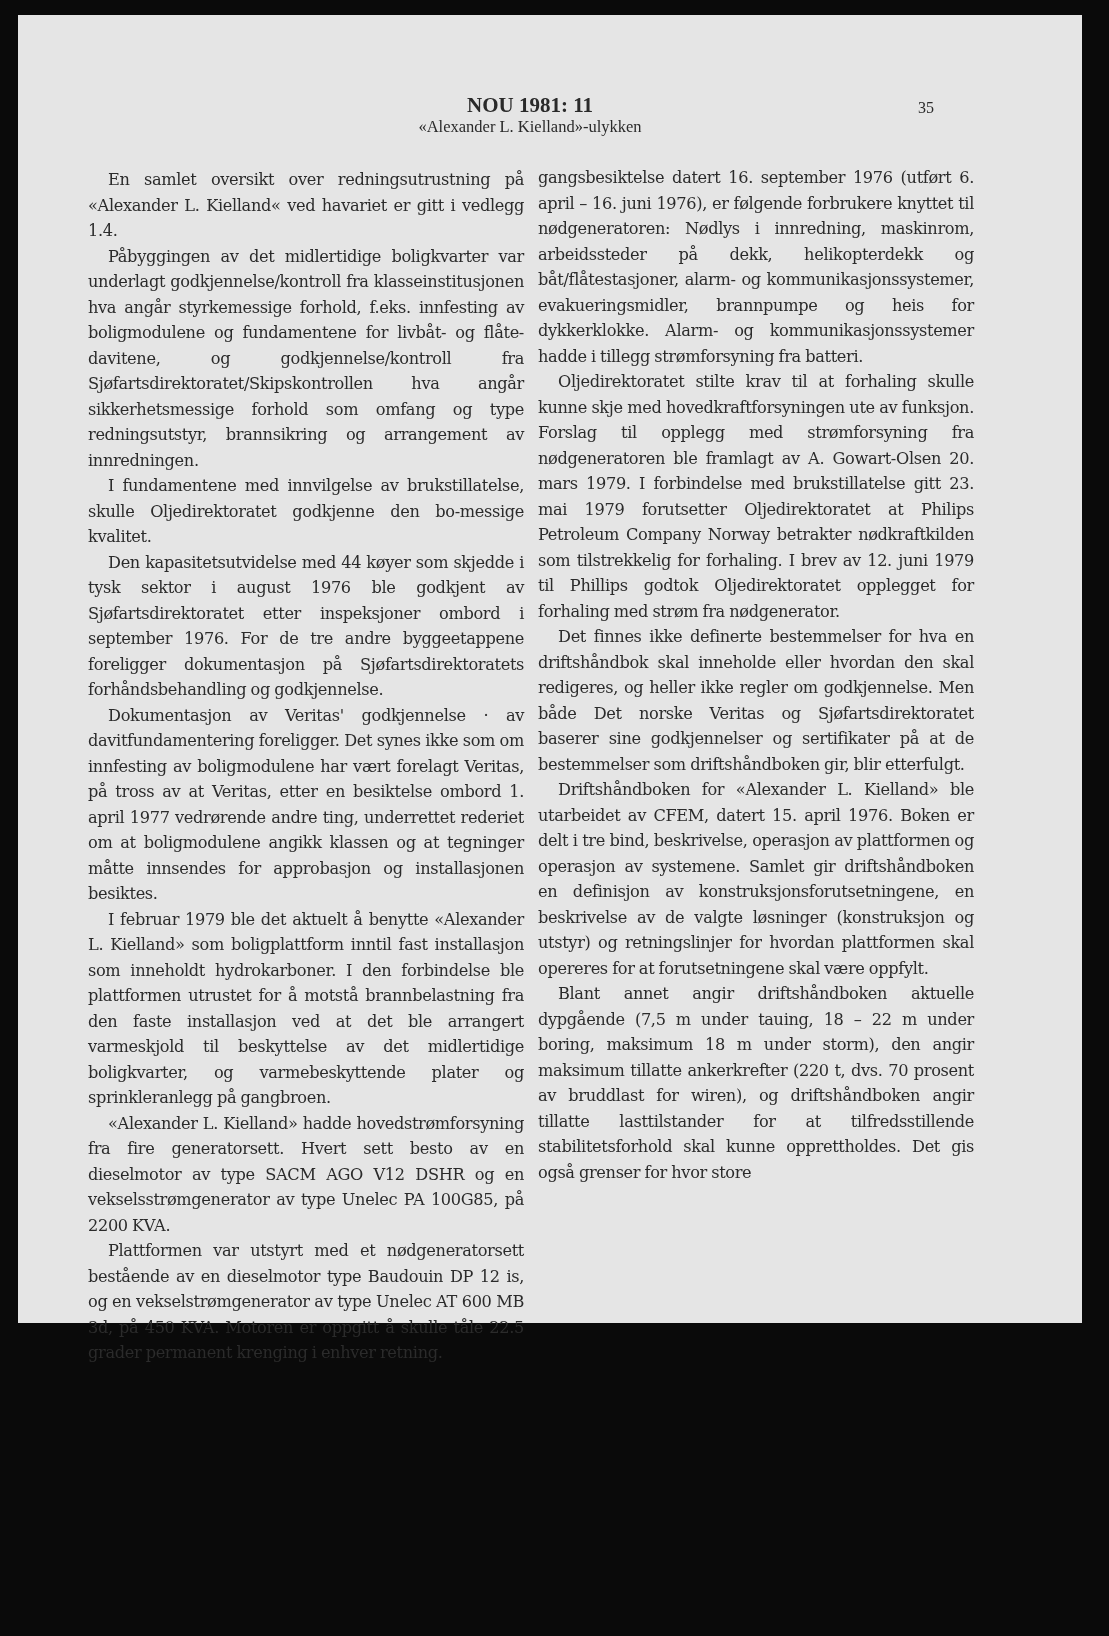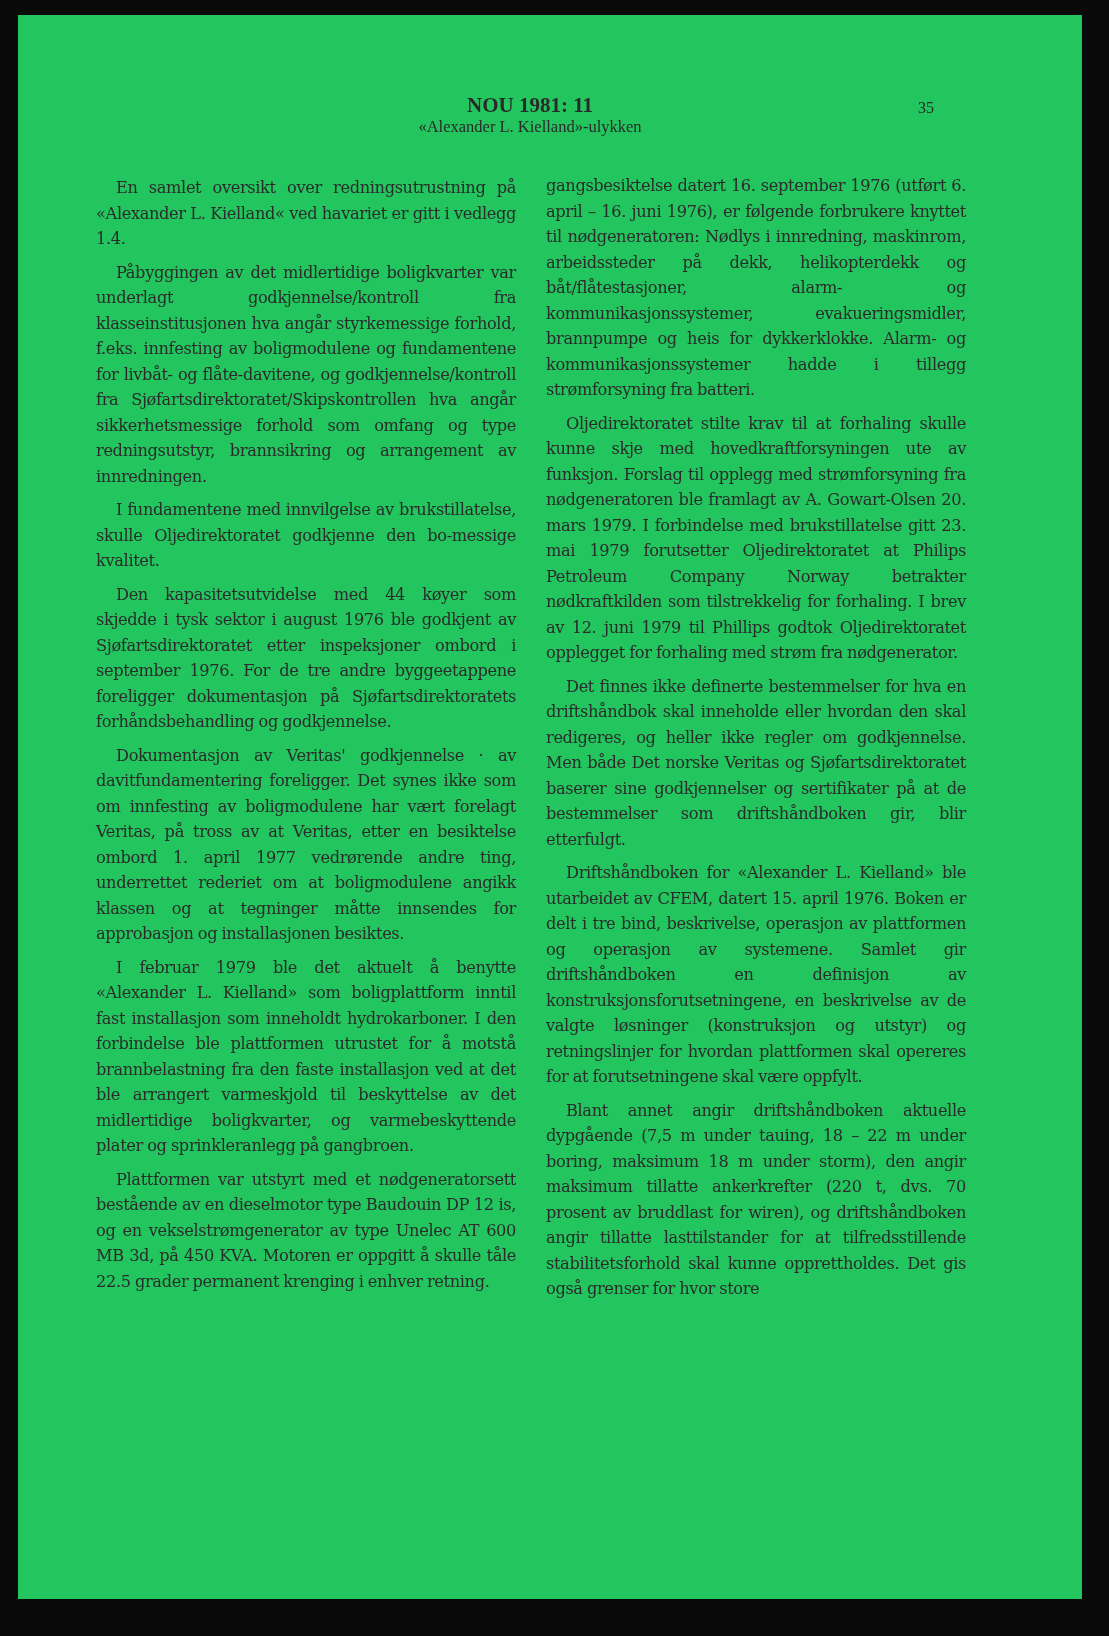--- a/index.html
+++ b/index.html
@@ -12,8 +12,8 @@
   .page {
     position: absolute;
     left: 18px; top: 15px;
-    width: 1064px; height: 1584px;
-    background: #22c55e;
+    width: 1064px; height: 1308px;
+    background: #e5e5e5;
   }
   .header {
     position: absolute;

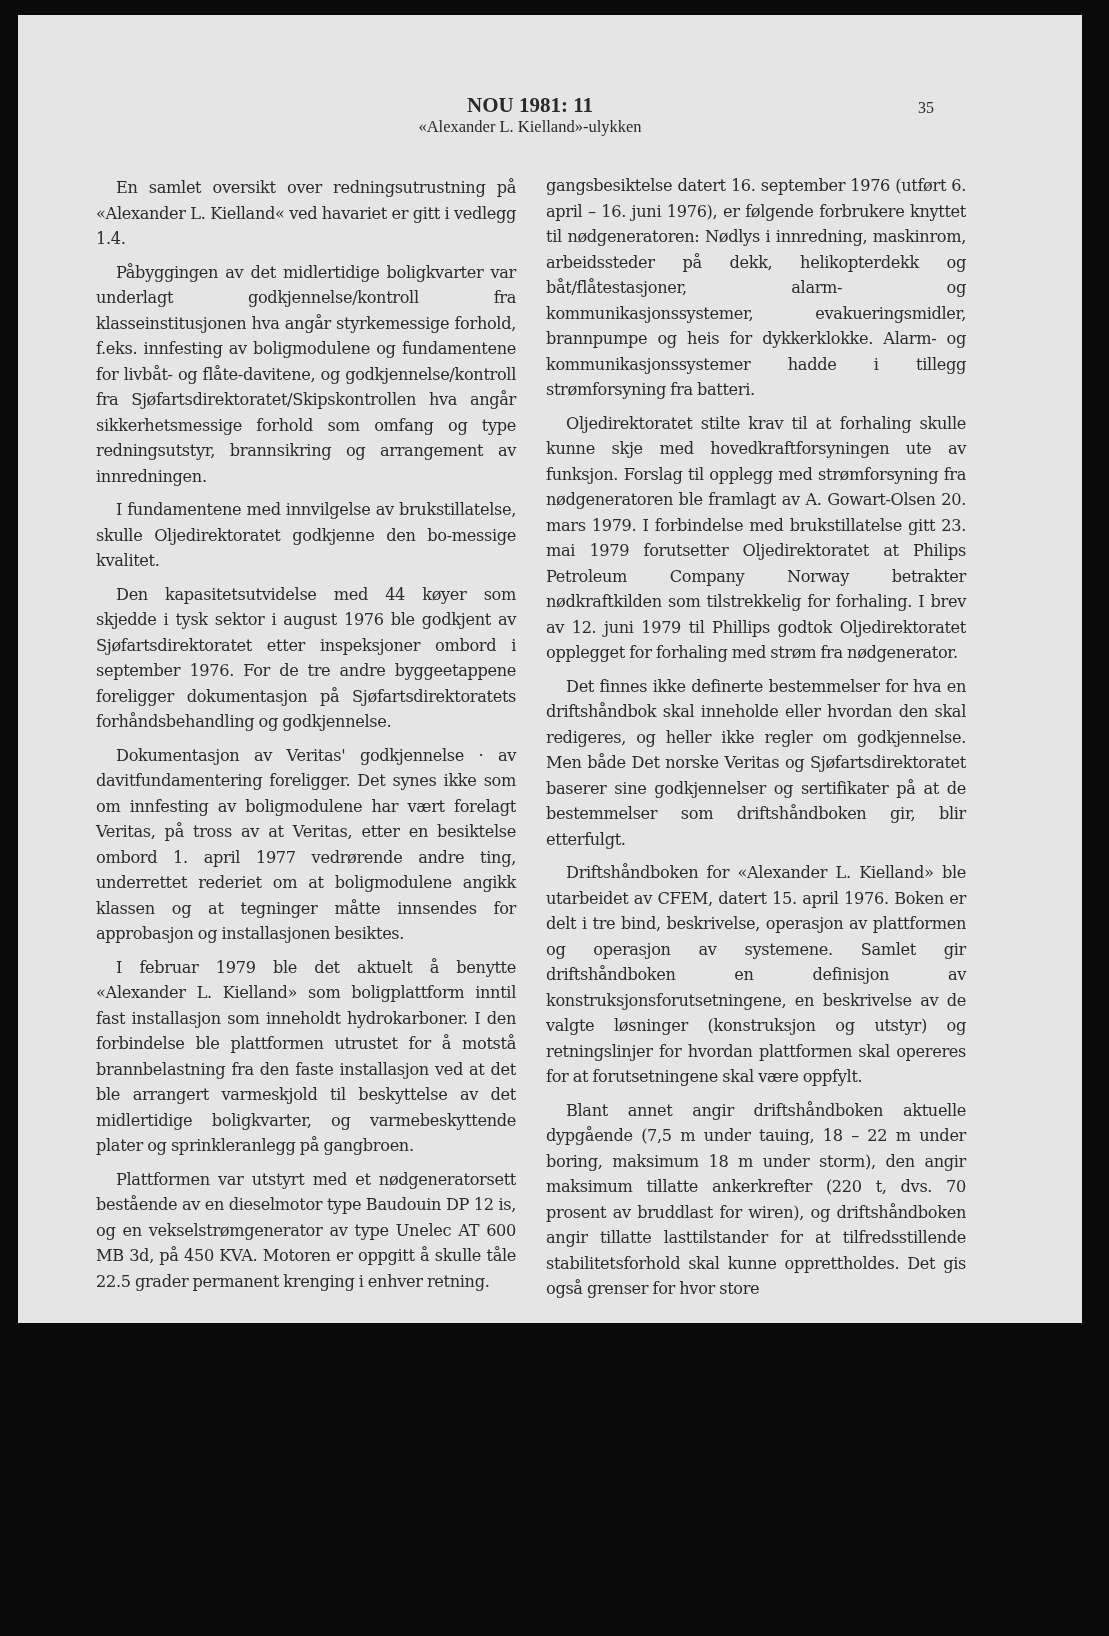--- a/index.html
+++ b/index.html
@@ -55,7 +55,7 @@
   .col-left { left: 70px; }
   .col-right { left: 520px; top: 150px; }
   .column p {
-    margin: 8px;
+    margin: 0;
     text-indent: 20px;
     hyphens: manual;
   }

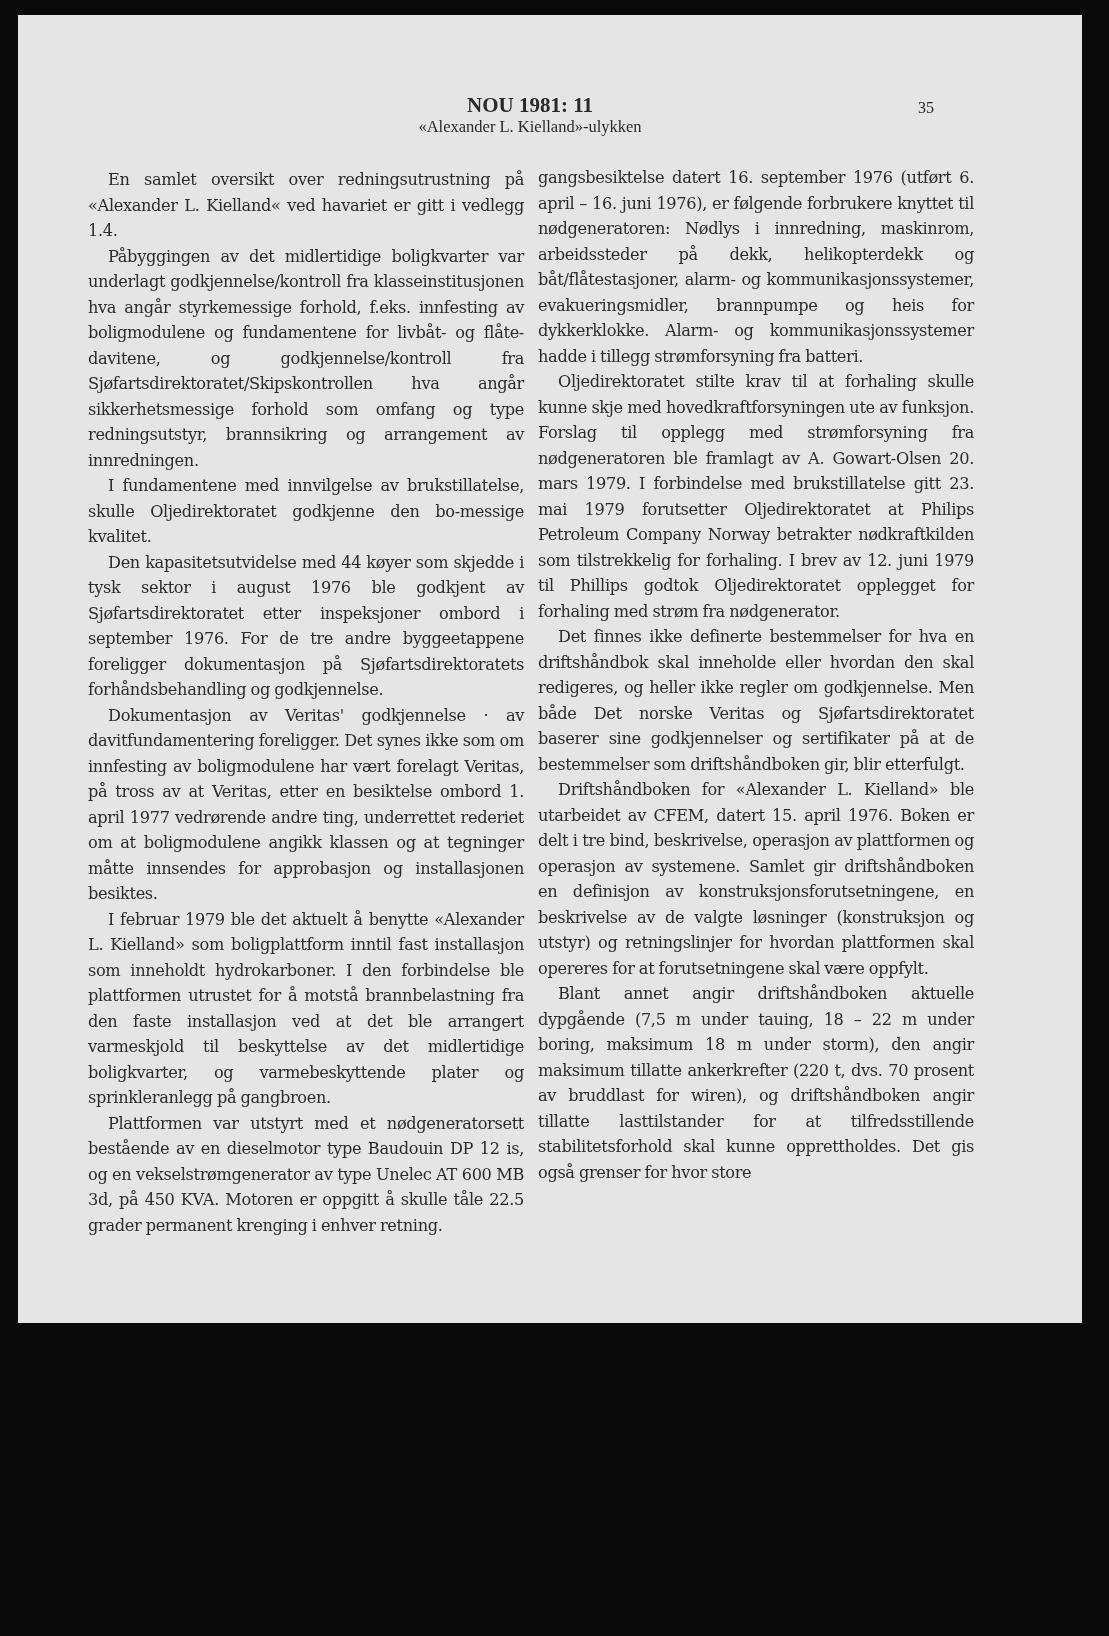--- a/index.html
+++ b/index.html
@@ -78,6 +78,7 @@
     <p>Den kapasitetsutvidelse med 44 køyer som skjedde i tysk sektor i august 1976 ble godkjent av Sjøfartsdirektoratet etter inspeksjoner ombord i september 1976. For de tre andre byggeetappene foreligger dokumentasjon på Sjøfartsdirektoratets forhåndsbehandling og godkjennelse.</p>
     <p>Dokumentasjon av Veritas' godkjennelse · av davitfundamentering foreligger. Det synes ikke som om innfesting av boligmodulene har vært forelagt Veritas, på tross av at Veritas, etter en besiktelse ombord 1. april 1977 vedrørende andre ting, underrettet rederiet om at boligmodulene angikk klassen og at tegninger måtte innsendes for approbasjon og installasjonen besiktes.</p>
     <p>I februar 1979 ble det aktuelt å benytte «Alexander L. Kielland» som boligplattform inntil fast installasjon som inneholdt hydrokarboner. I den forbindelse ble plattformen utrustet for å motstå brannbelastning fra den faste installasjon ved at det ble arrangert varmeskjold til beskyttelse av det midlertidige boligkvarter, og varmebeskyttende plater og sprinkleranlegg på gangbroen.</p>
+    <p>«Alexander L. Kielland» hadde hovedstrømforsyning fra fire generatorsett. Hvert sett besto av en dieselmotor av type SACM AGO V12 DSHR og en vekselsstrømgenerator av type Unelec PA 100G85, på 2200 KVA.</p>
     <p>Plattformen var utstyrt med et nødgeneratorsett bestående av en dieselmotor type Baudouin DP 12 is, og en vekselstrømgenerator av type Unelec AT 600 MB 3d, på 450 KVA. Motoren er oppgitt å skulle tåle 22.5 grader permanent krenging i enhver retning.</p>
   </div>
 

